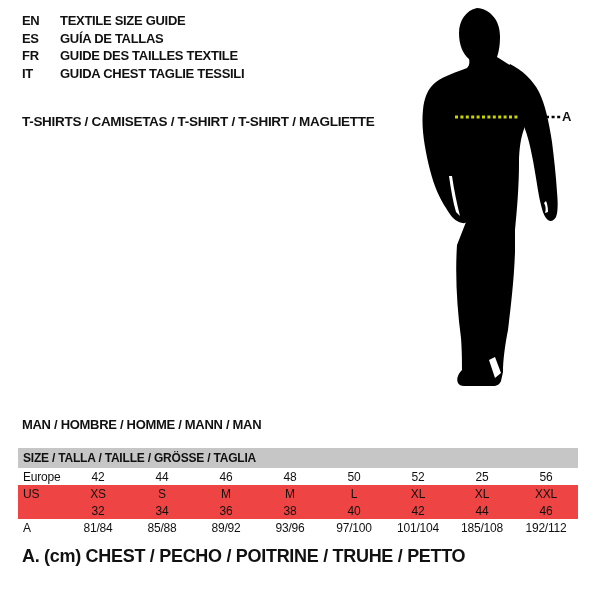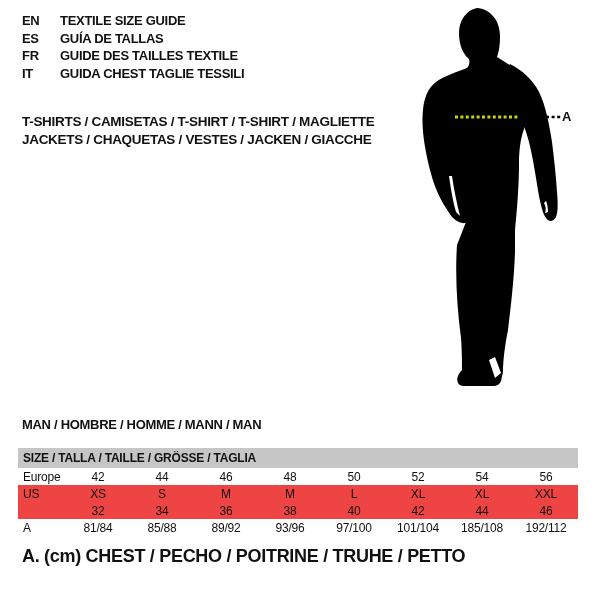--- a/index.html
+++ b/index.html
@@ -53,7 +53,6 @@
 
   <div class="product-block">
     <div class="product-line">T-SHIRTS / CAMISETAS / T-SHIRT / T-SHIRT / MAGLIETTE</div>
-    <div class="product-line">JACKETS / CHAQUETAS / VESTES / JACKEN / GIACCHE</div>
   </div>
 
   <svg class="figure-svg" viewBox="0 0 200 420" xmlns="http://www.w3.org/2000/svg">

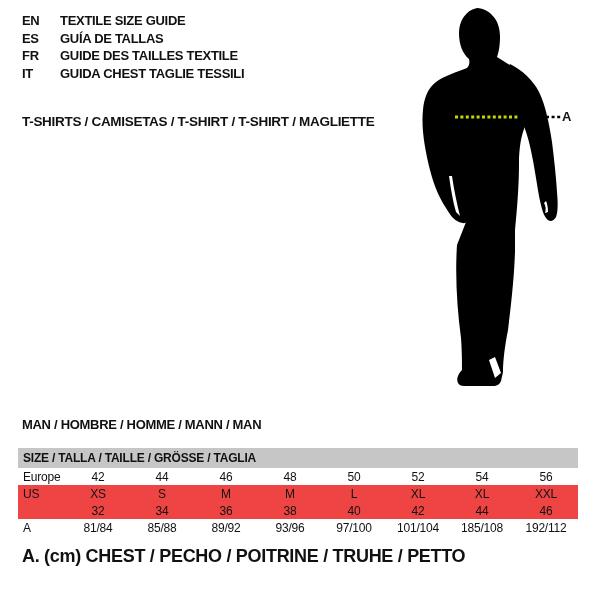--- a/index.html
+++ b/index.html
@@ -137,7 +137,7 @@
       <td>48</td>
       <td>50</td>
       <td>52</td>
-      <td>54</td>
+      <td>25</td>
       <td>56</td>
     </tr>
     <tr class="data shaded">

